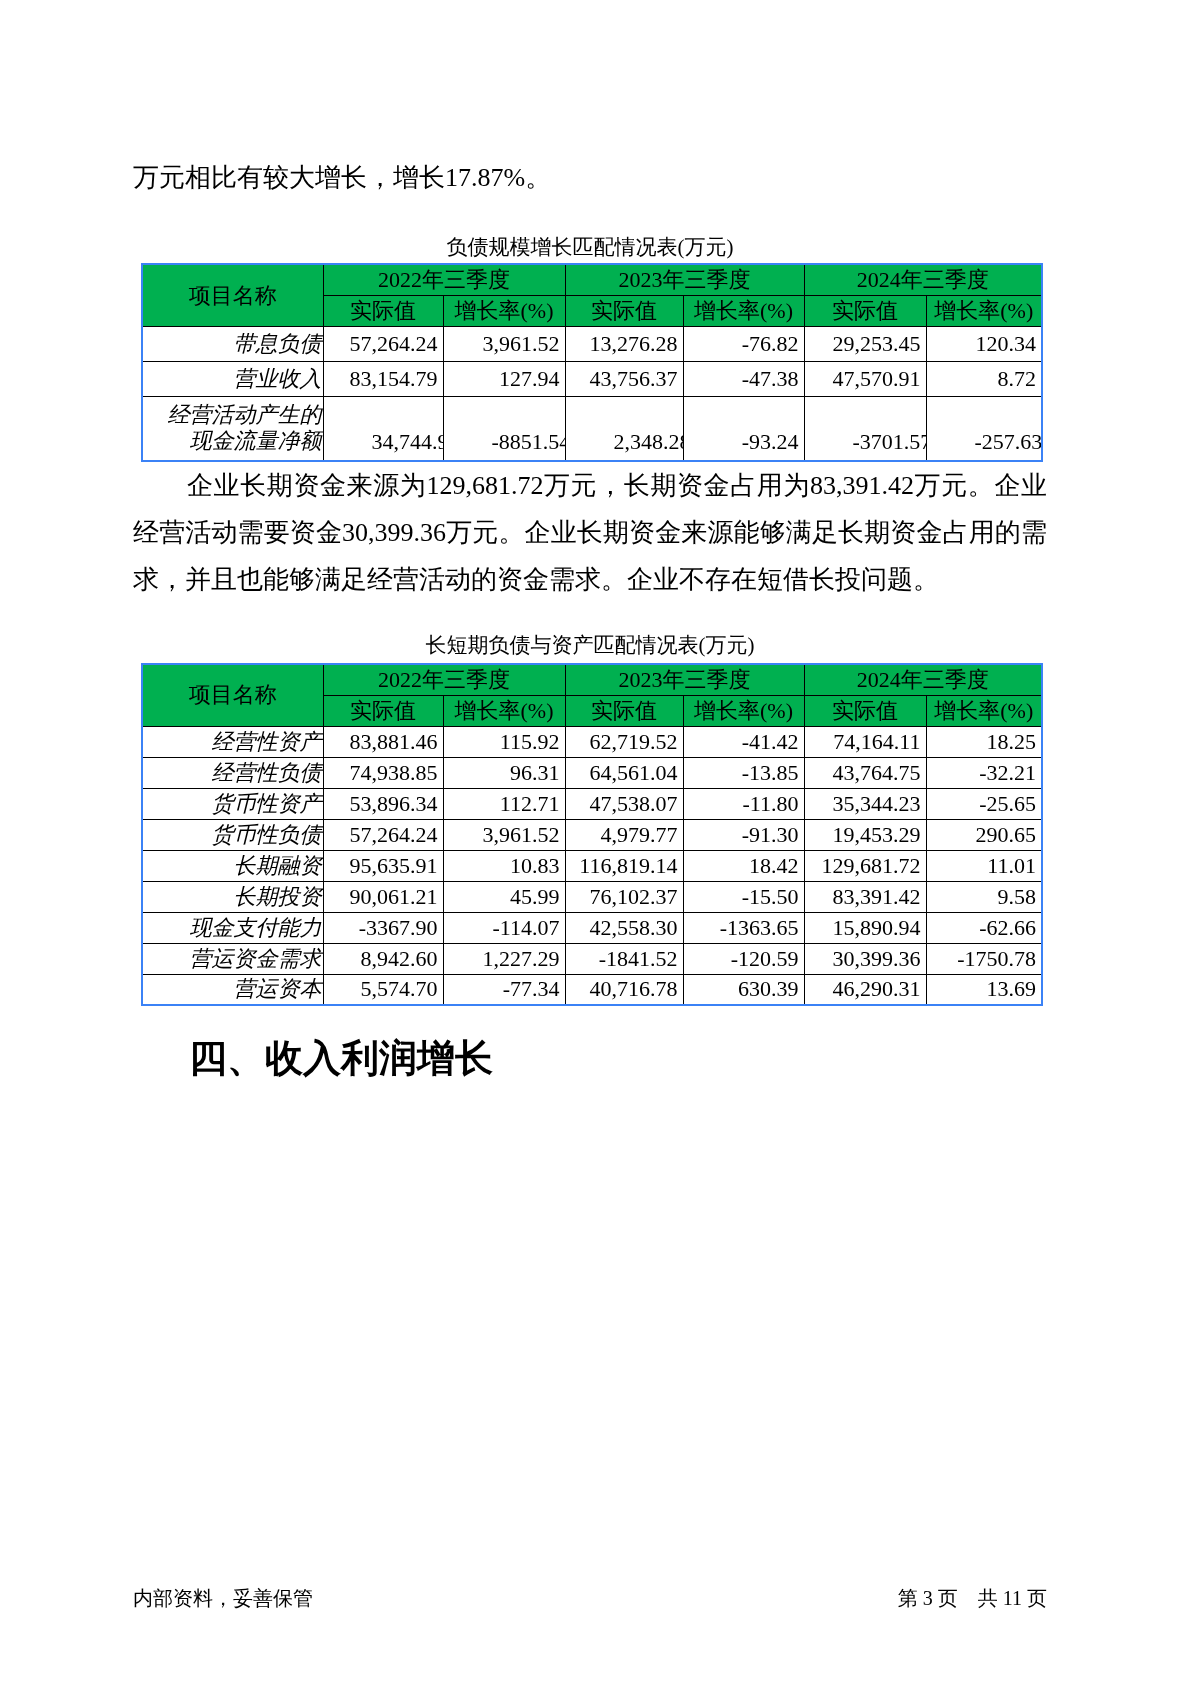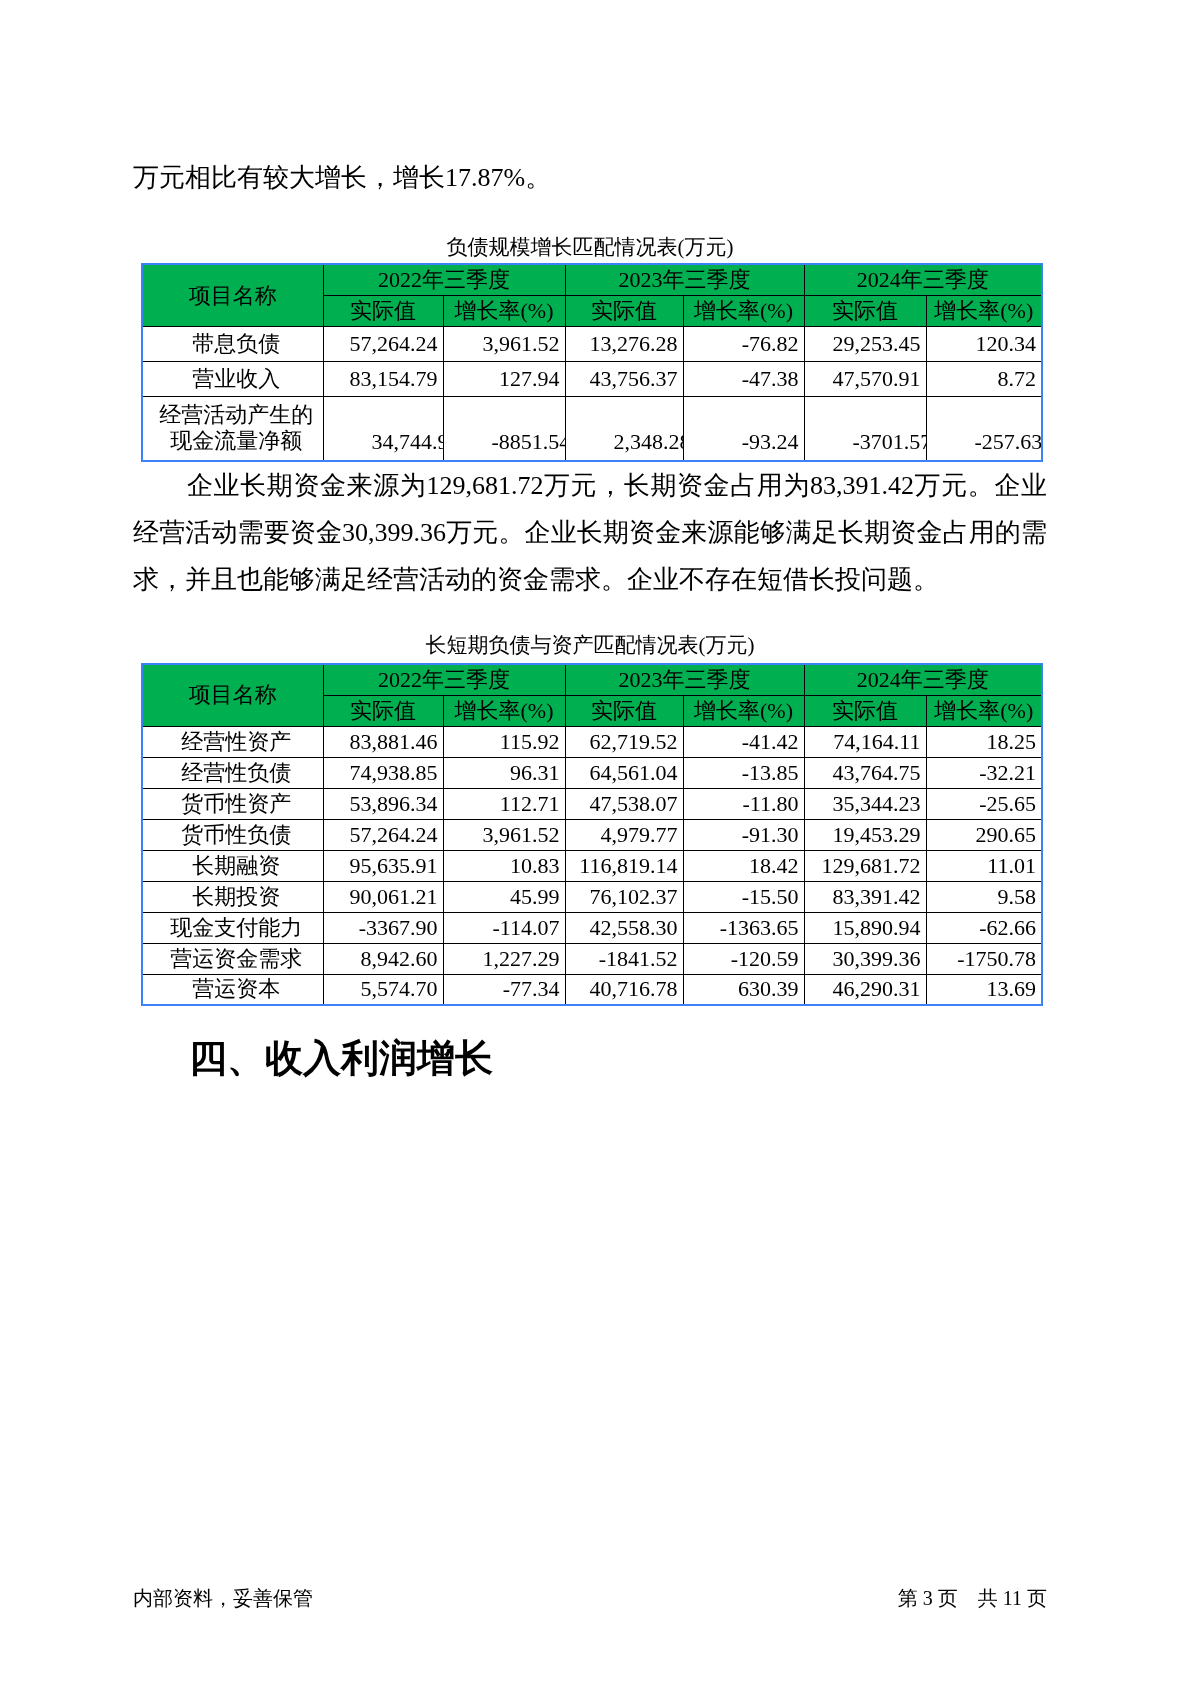--- a/index.html
+++ b/index.html
@@ -62,7 +62,7 @@
     height: 29px;
     padding: 0 2px;
   }
-  td.name { text-align: center; padding-left: 8px; line-height: 26px; }
+  td.name { text-align: right; padding-left: 8px; line-height: 26px; font-style: italic; }
   td.num  { text-align: right; padding-right: 5px; }
   .t1 td { height: 35px; }
   .t1 tr.tall td { height: 64px; }

